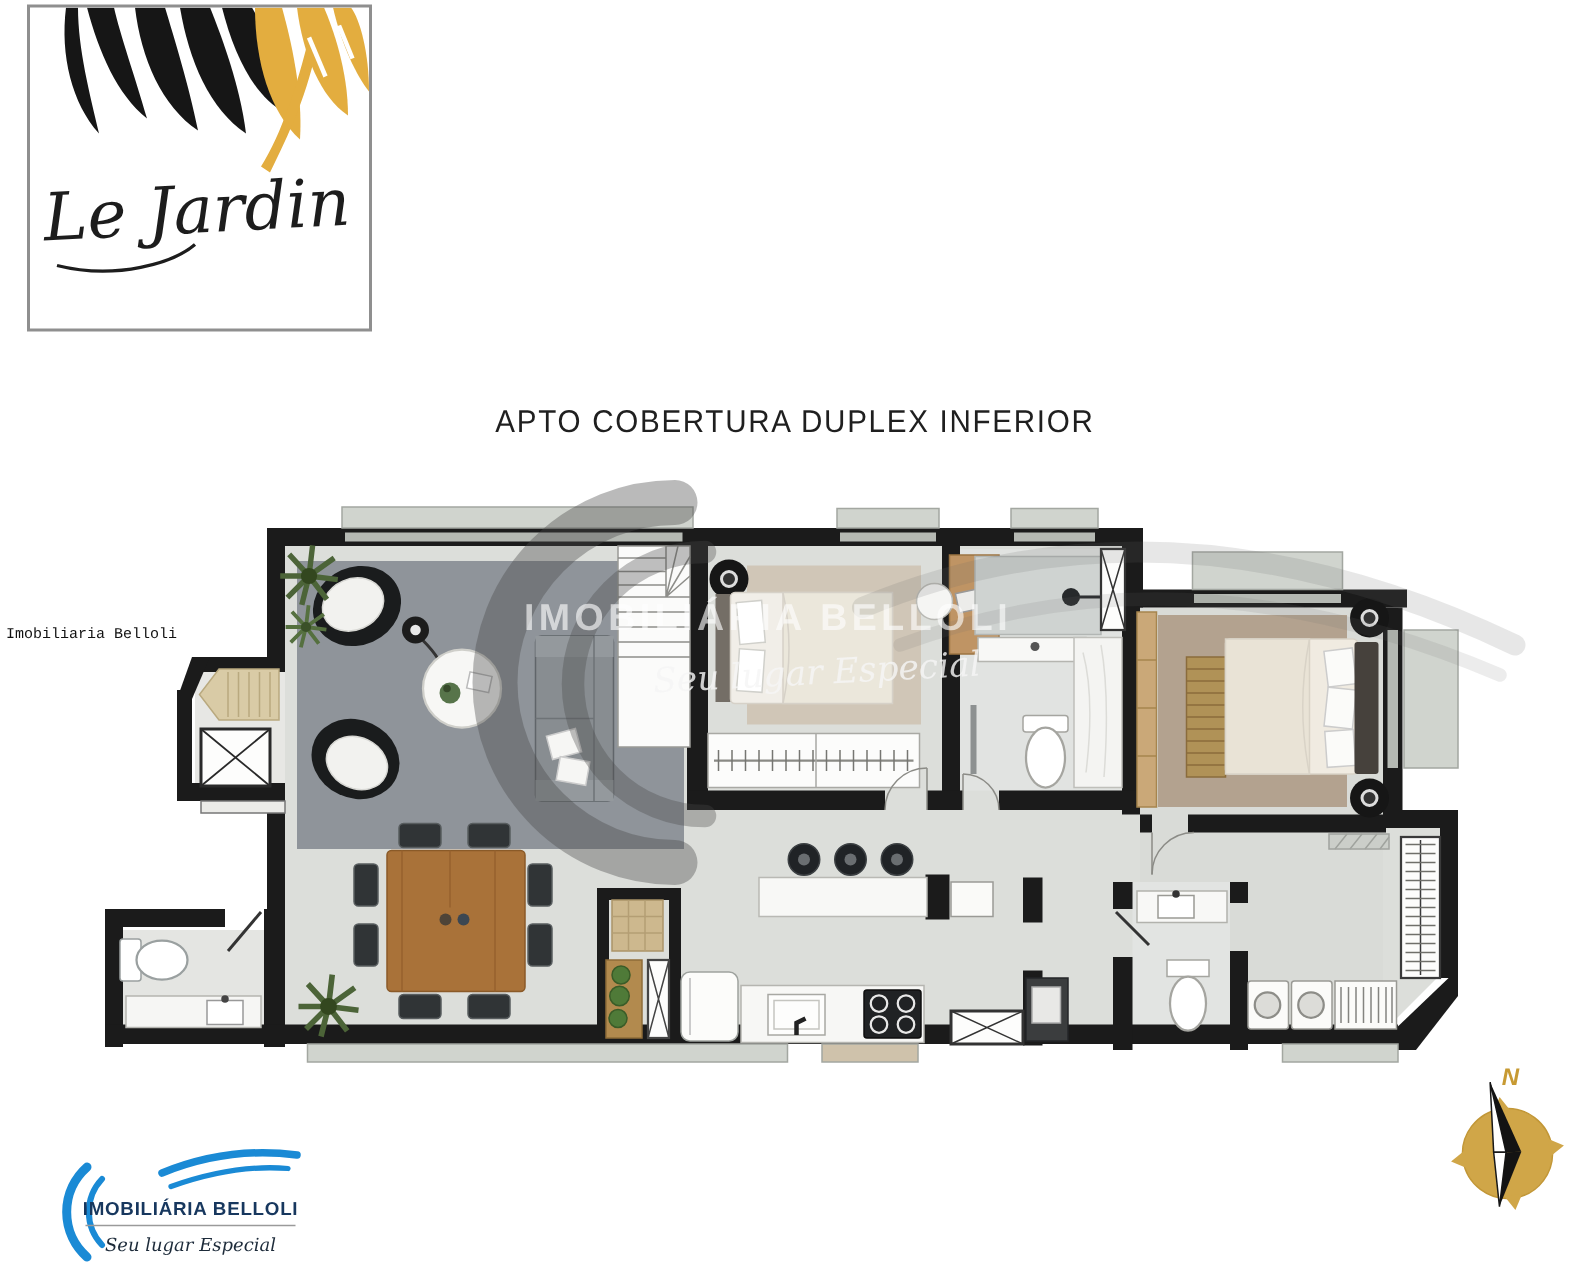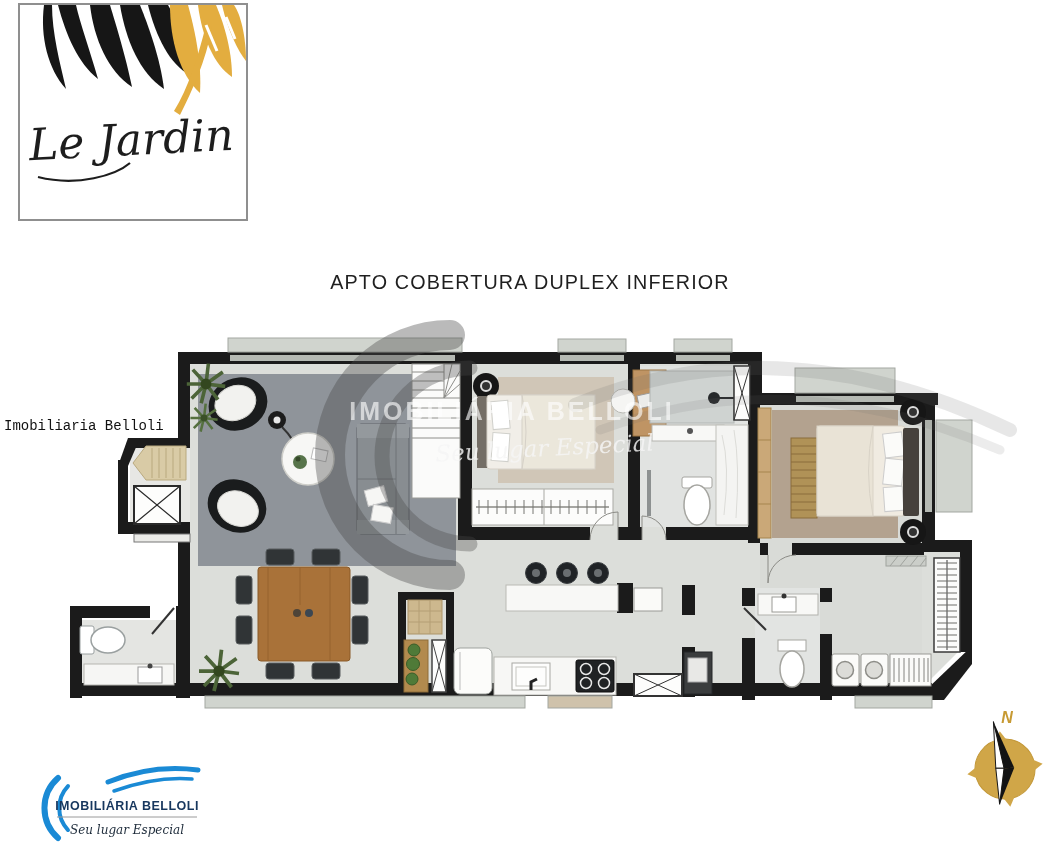--- a/index.html
+++ b/index.html
@@ -11,7 +11,7 @@
               font-size:21px;letter-spacing:1.2px;color:#1f1f1f;
               transform:scaleX(.94);font-family:"Liberation Sans",sans-serif;}
   #side-watermark{position:absolute;left:4px;top:418px;font-family:"Liberation Mono","DejaVu Sans Mono",monospace;
-              font-size:14px;color:#111;}
+              font-size:10px;color:#111;}
   .abs{position:absolute;}
 </style>
 </head>

